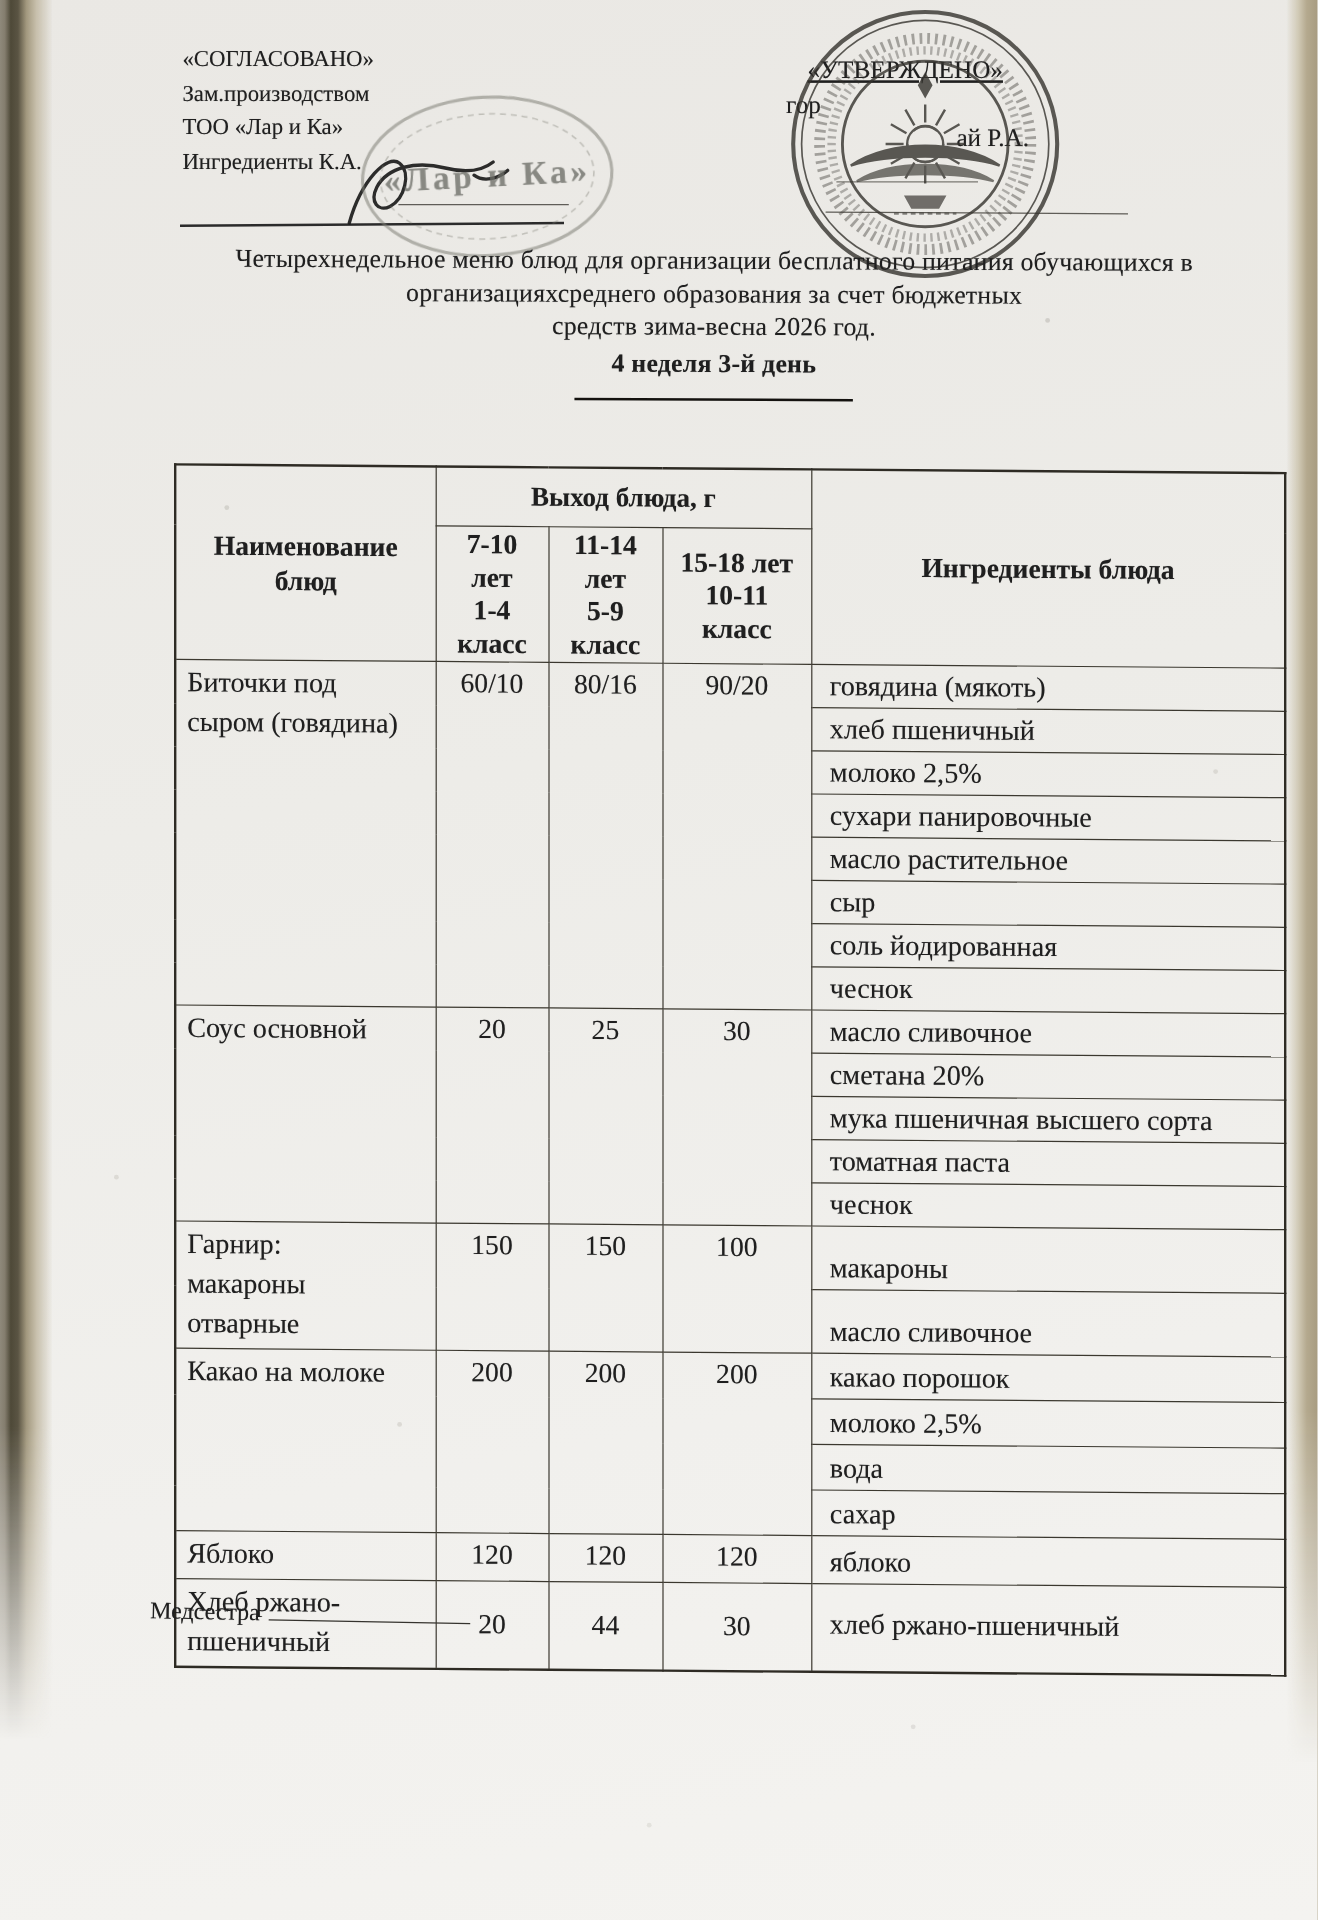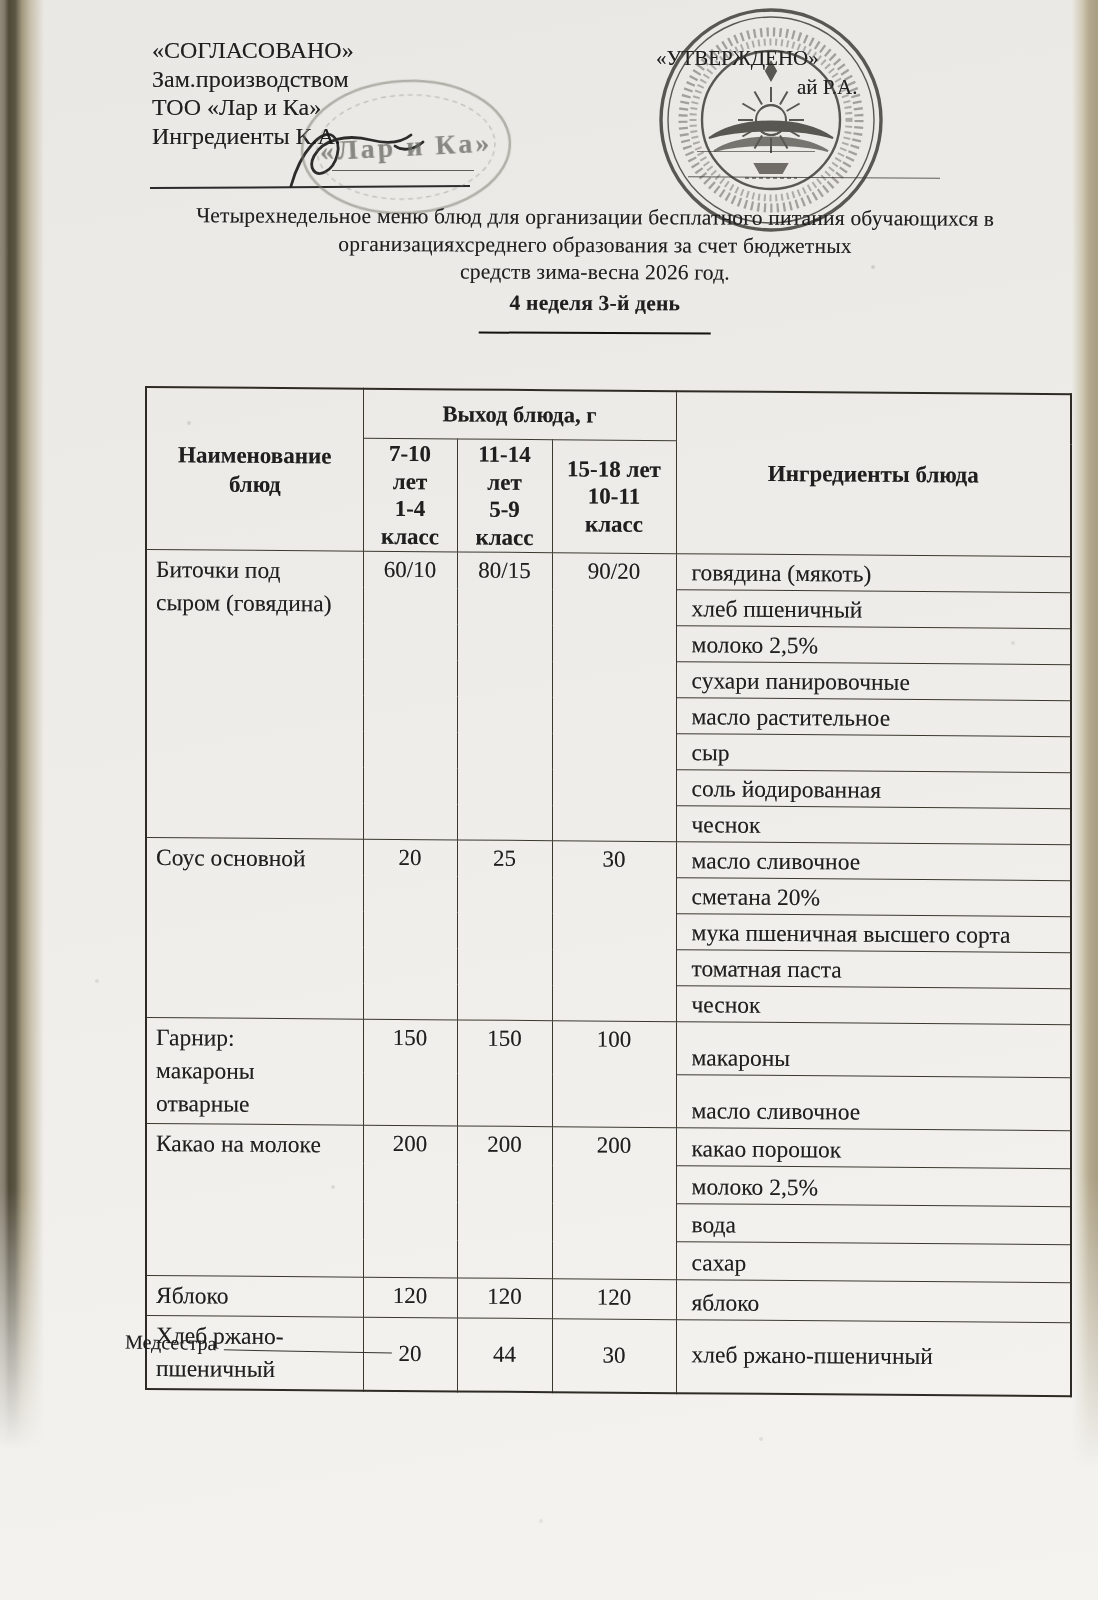--- a/index.html
+++ b/index.html
@@ -25,7 +25,7 @@
     540px 1520px 0 1px rgba(90,85,70,.1);}
 
   
-  .hdr-left{position:absolute;left:152px;top:36px;font-size:24px;line-height:28.5px;}
+  .hdr-left{position:absolute;left:152px;top:36px;font-size:19px;line-height:28.5px;}
   .hdr-right{position:absolute;left:655px;top:44px;width:310px;font-size:21px;line-height:28.5px;}
   .hdr-right .t{margin-left:1px;display:block;}
   .hdr-right .l1{display:flex;justify-content:space-between;}

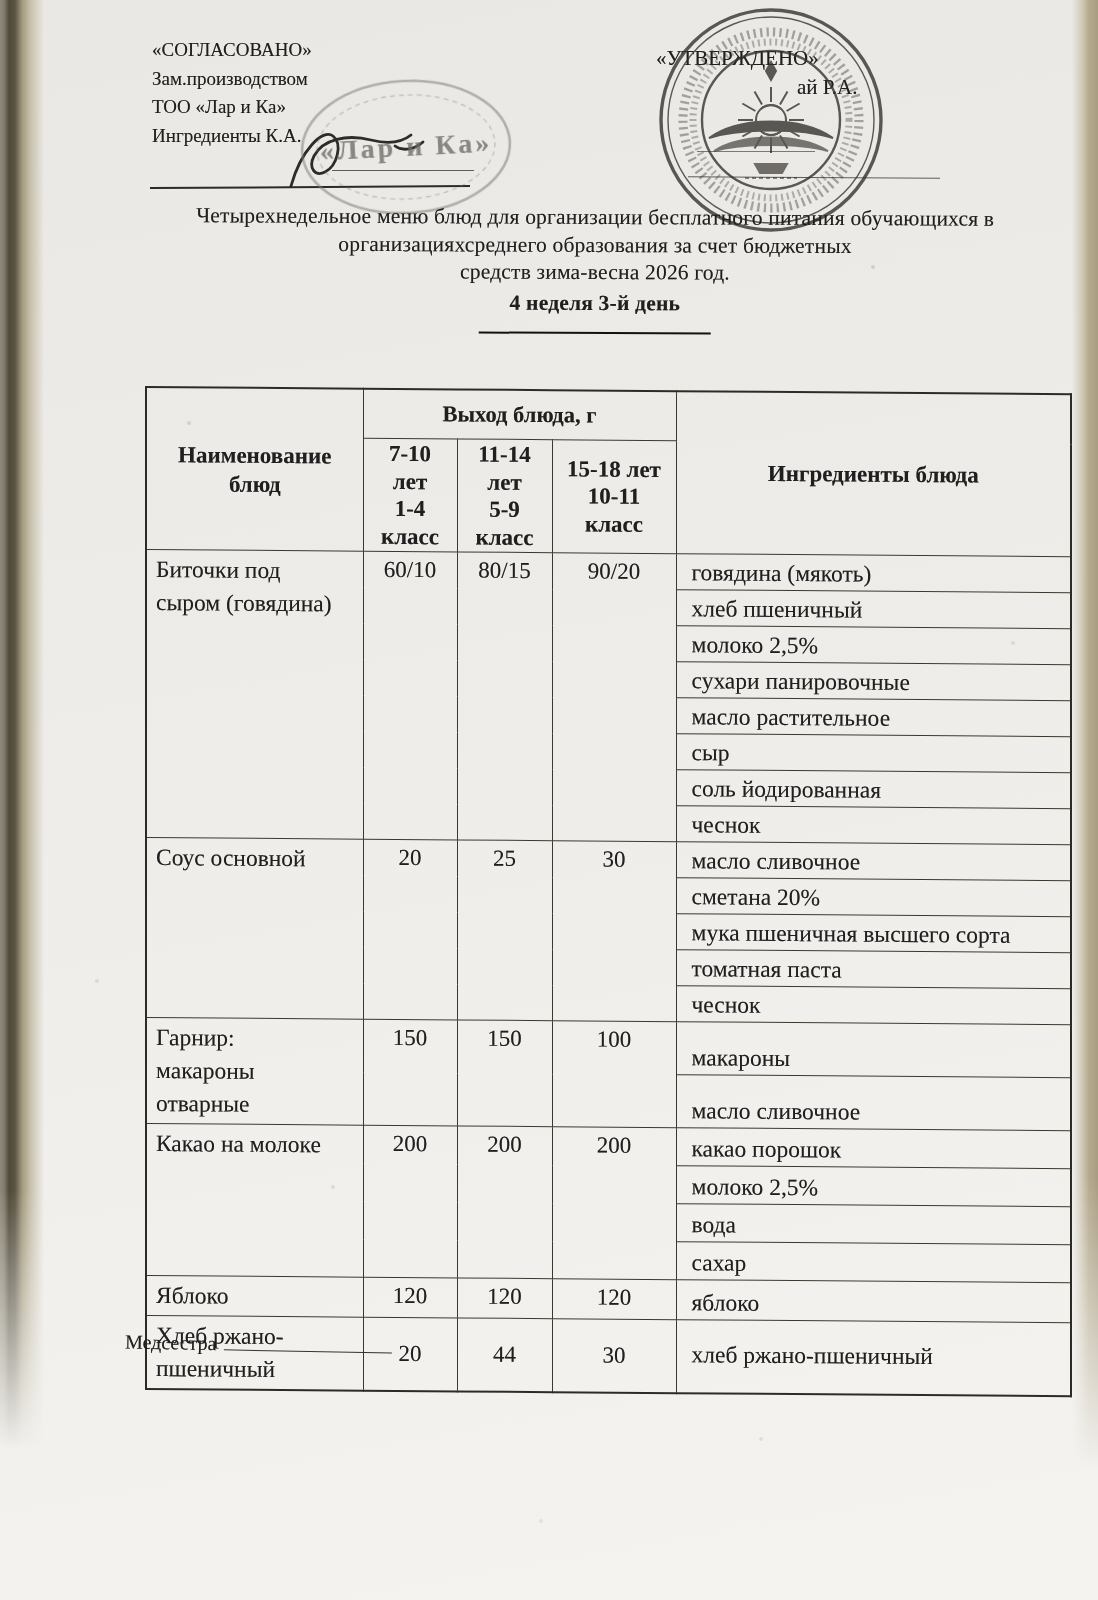--- a/index.html
+++ b/index.html
@@ -27,7 +27,7 @@
   
   .hdr-left{position:absolute;left:152px;top:36px;font-size:19px;line-height:28.5px;}
   .hdr-right{position:absolute;left:655px;top:44px;width:310px;font-size:21px;line-height:28.5px;}
-  .hdr-right .t{margin-left:1px;display:block;}
+  .hdr-right .t{margin-left:18px;display:block;text-decoration:underline;}
   .hdr-right .l1{display:flex;justify-content:space-between;}
   .hdr-right .l3{margin-left:142px;}
 

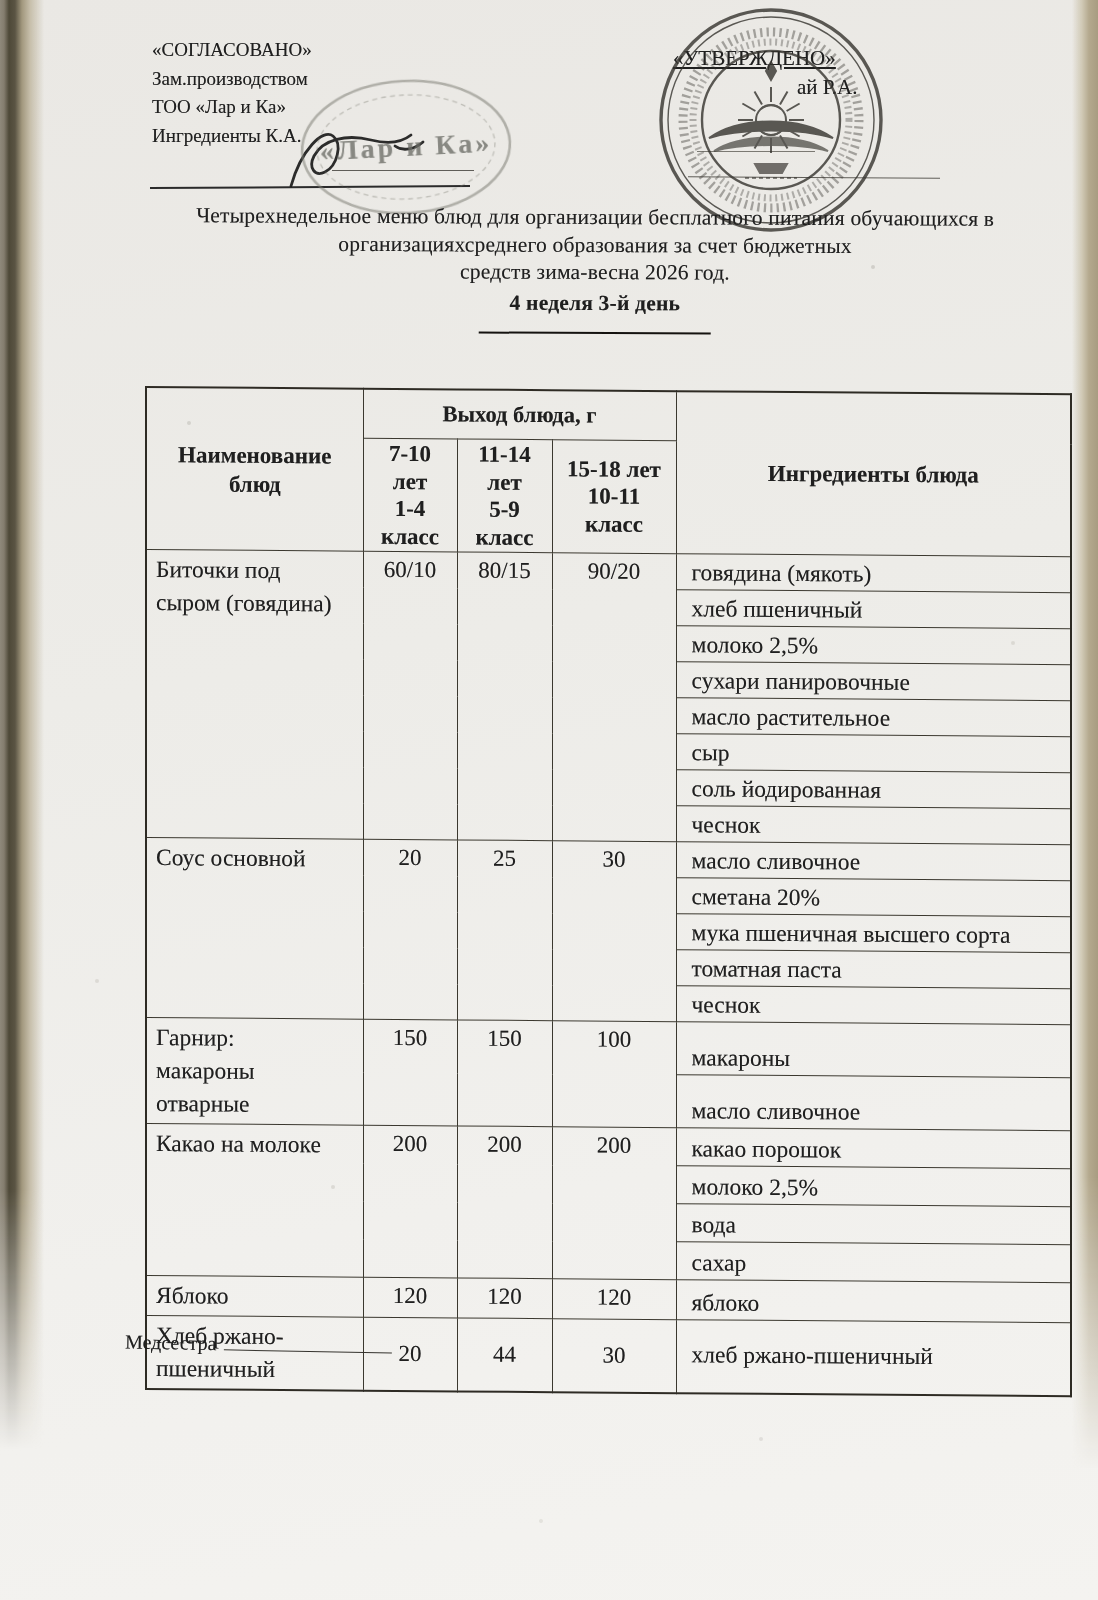--- a/index.html
+++ b/index.html
@@ -88,6 +88,7 @@
 
   <div class="hdr-right">
     <span class="t">«УТВЕРЖДЕНО»</span>
+    <div>гор</div>
     <div class="l3">ай Р.А.</div>
   </div>
 

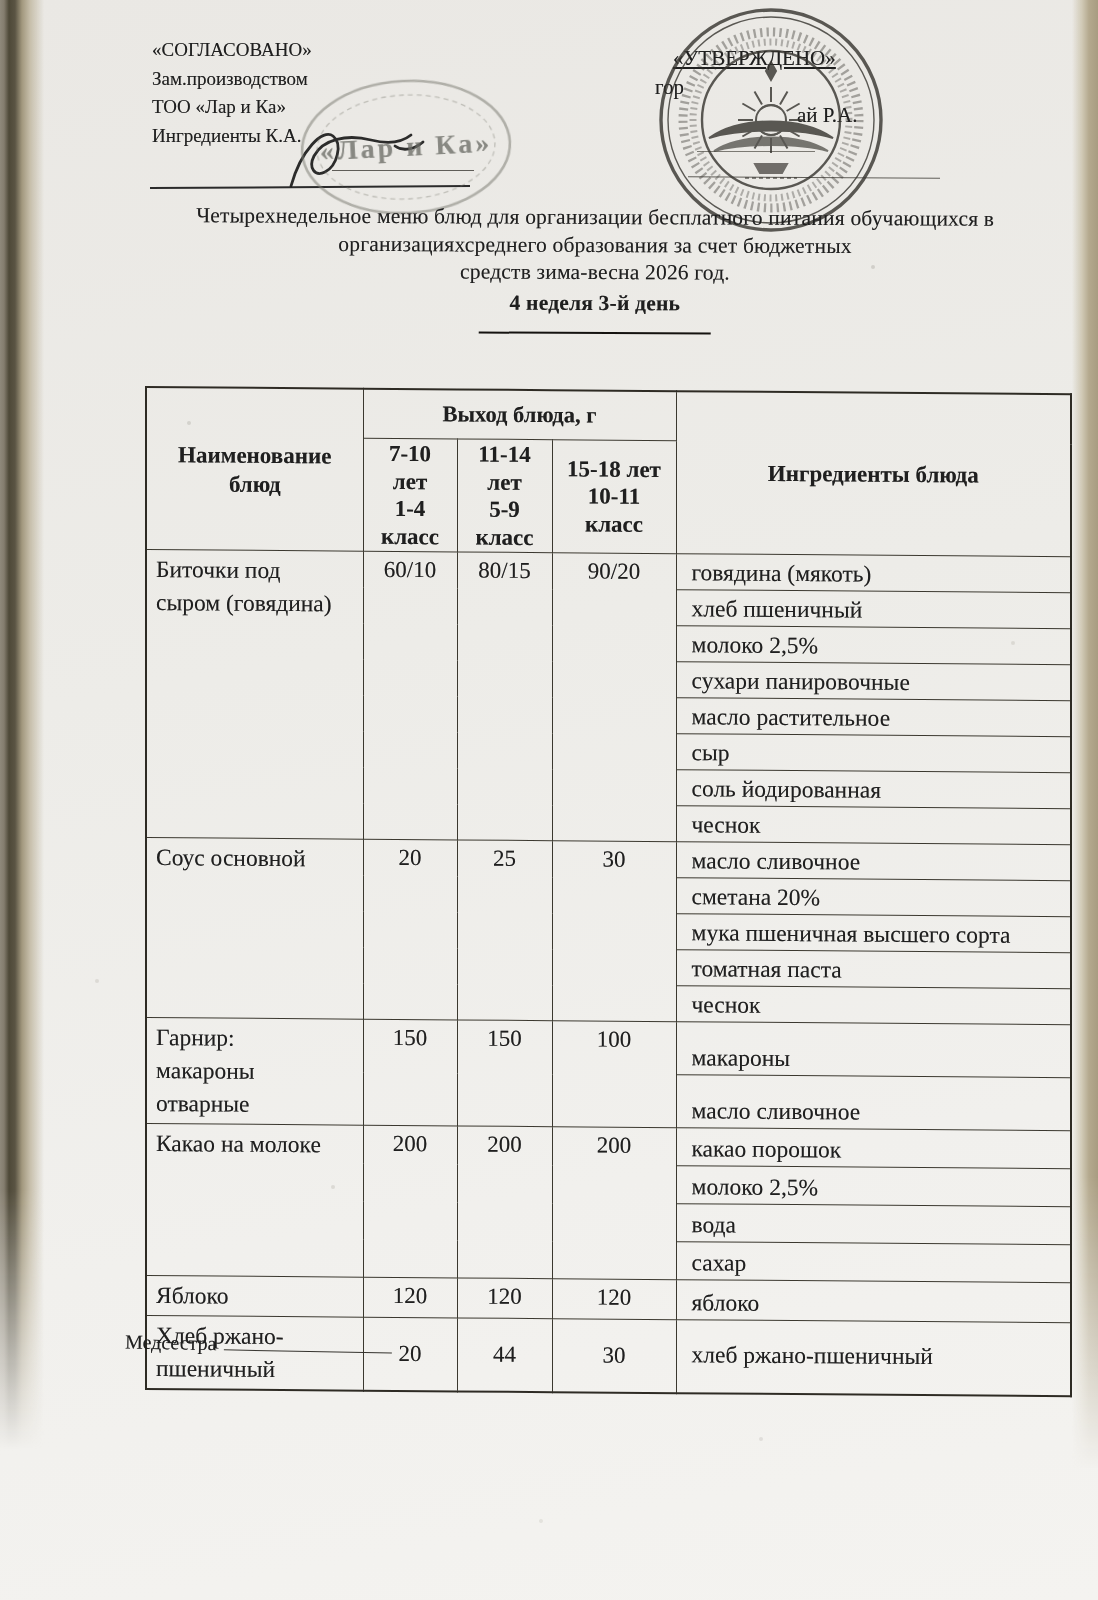--- a/index.html
+++ b/index.html
@@ -170,7 +170,7 @@
             <td rowspan="8" class="dish-cell">Биточки под
 сыром (говядина)</td>
             <td rowspan="8" class="portion-cell">60/10</td>
-            <td rowspan="8" class="portion-cell">80/15</td>
+            <td rowspan="8" class="portion-cell">80/16</td>
             <td rowspan="8" class="portion-cell">90/20</td>
             <td class="ing-cell" style="height: 32px;">говядина (мякоть)</td>
           </tr>

